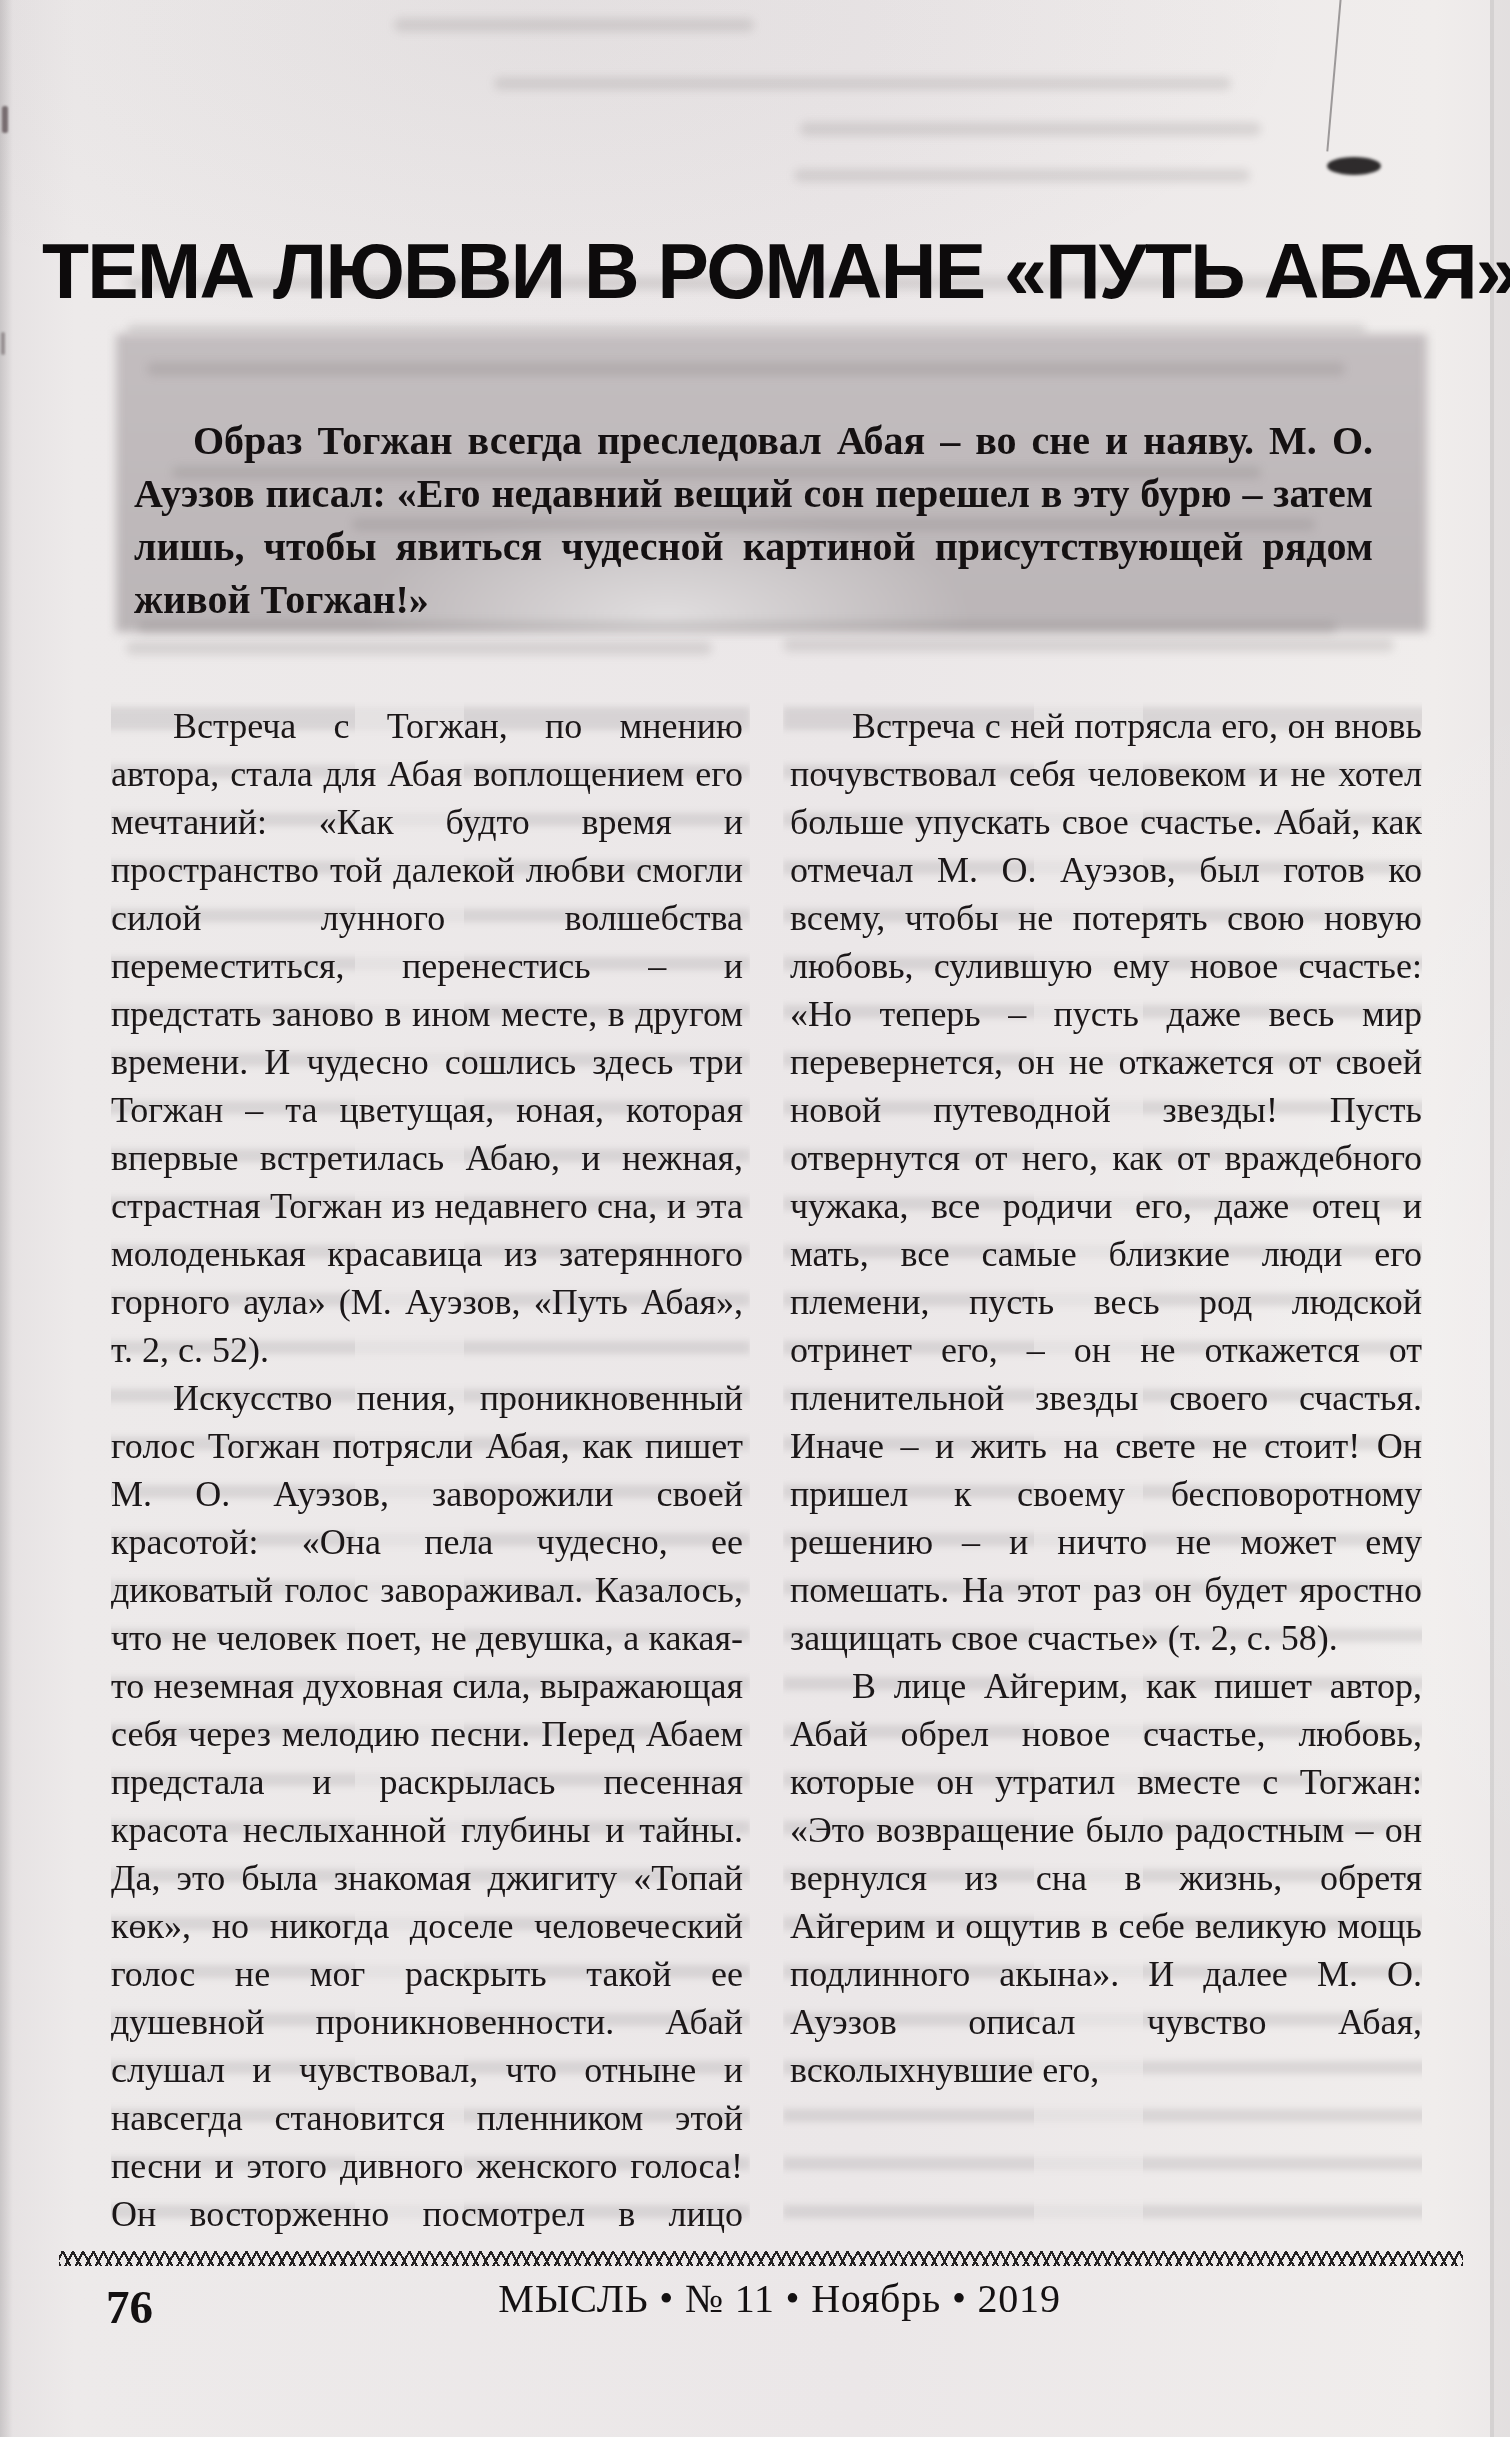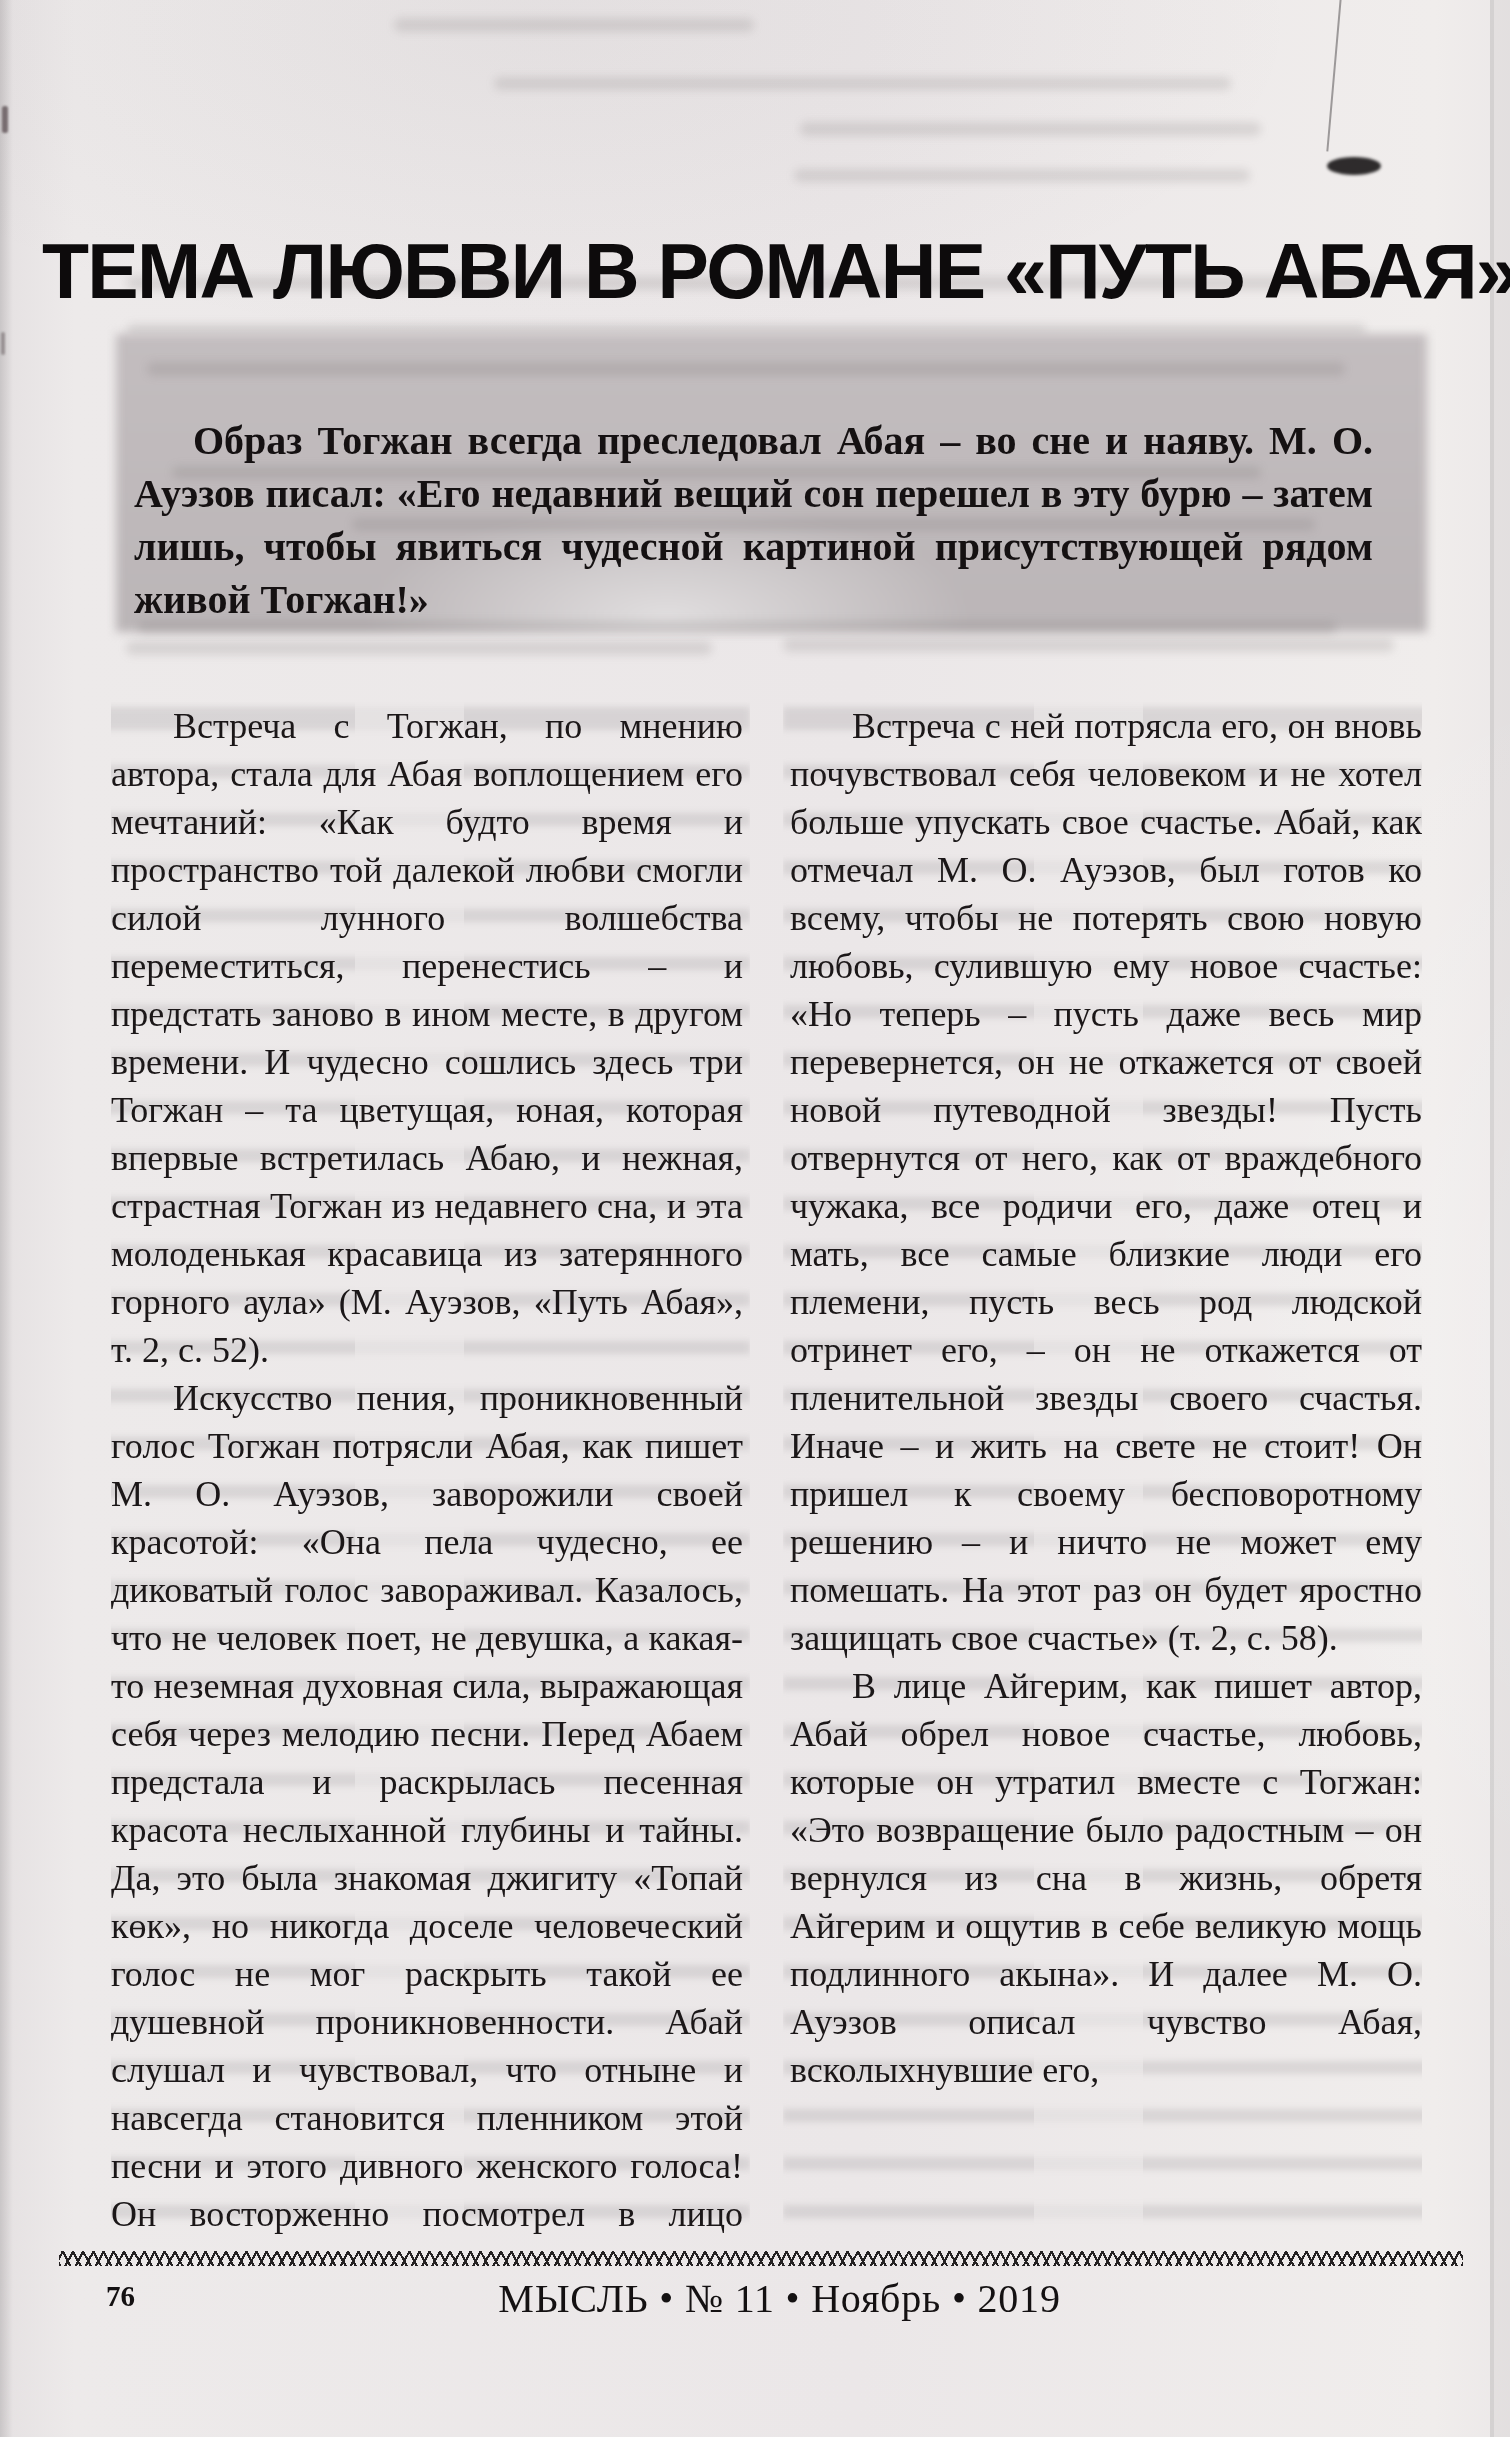--- a/index.html
+++ b/index.html
@@ -88,7 +88,7 @@
   }
   .page-number{
     position:absolute;left:106px;top:2280px;
-    font-weight:bold;font-size:29px;color:#141112;z-index:3;
+    font-weight:bold;font-size:47px;color:#141112;z-index:3;
   }
   .journal-line{
     position:absolute;left:0;right:0;top:2275px;text-align:center;

